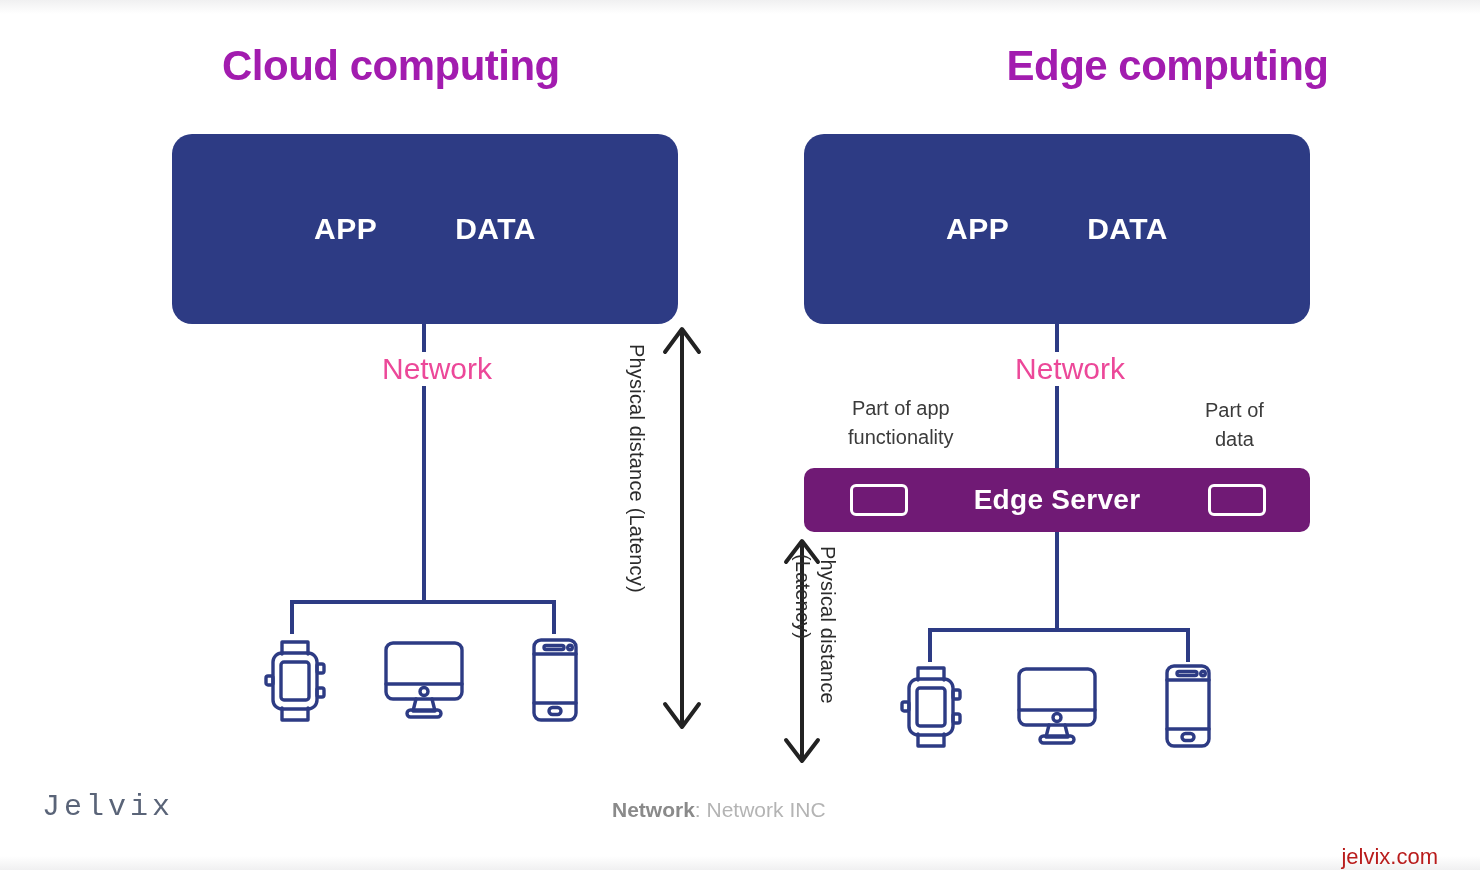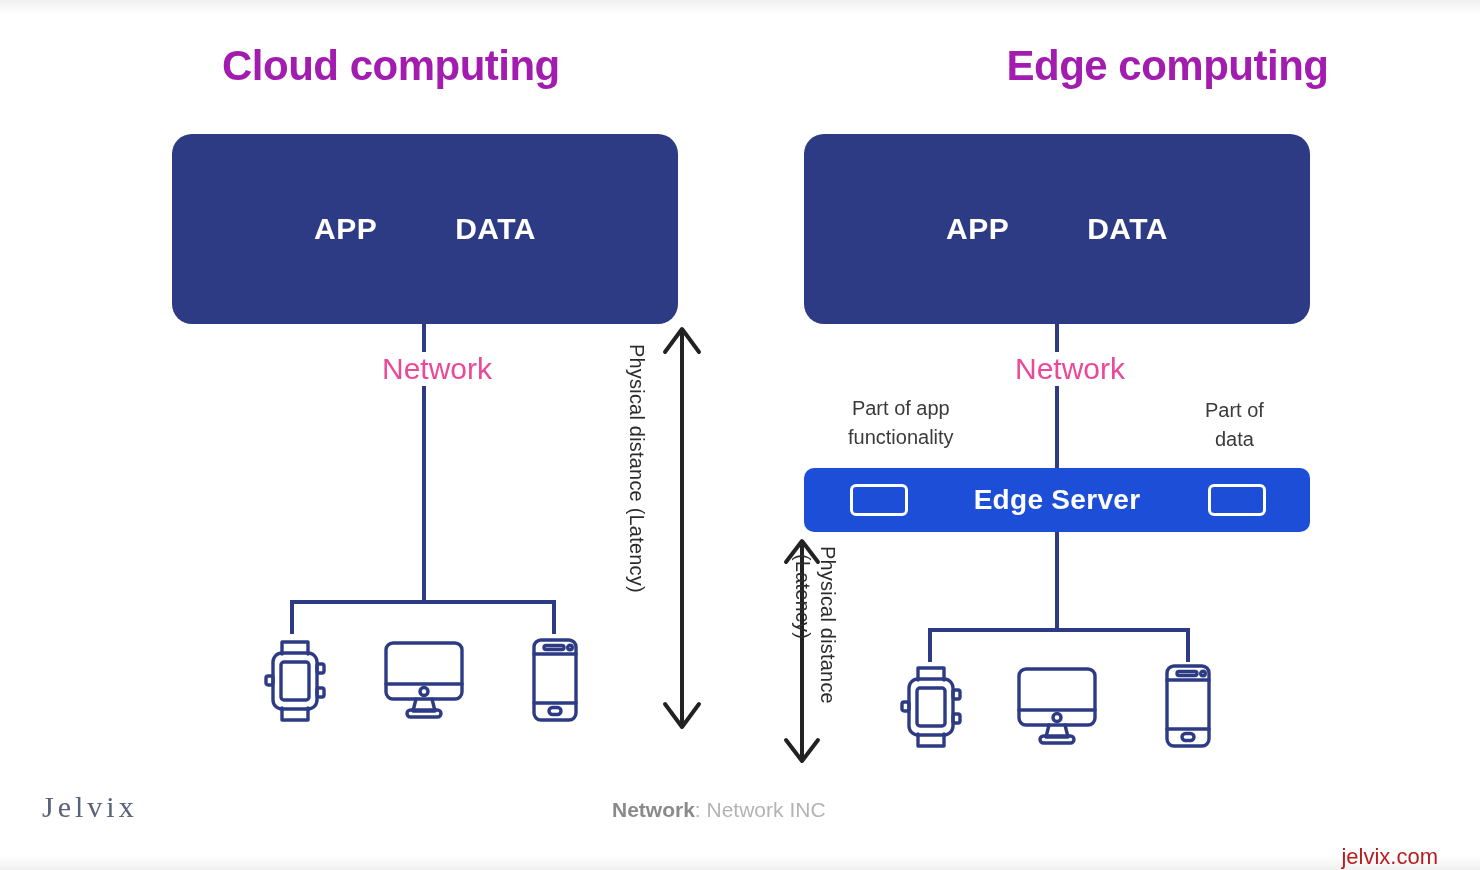--- a/index.html
+++ b/index.html
@@ -104,7 +104,7 @@
   
   .edge-server {
     position: absolute;
-    background: #1d4ed8;
+    background: #701a75;
     border-radius: 10px;
     display: flex;
     align-items: center;

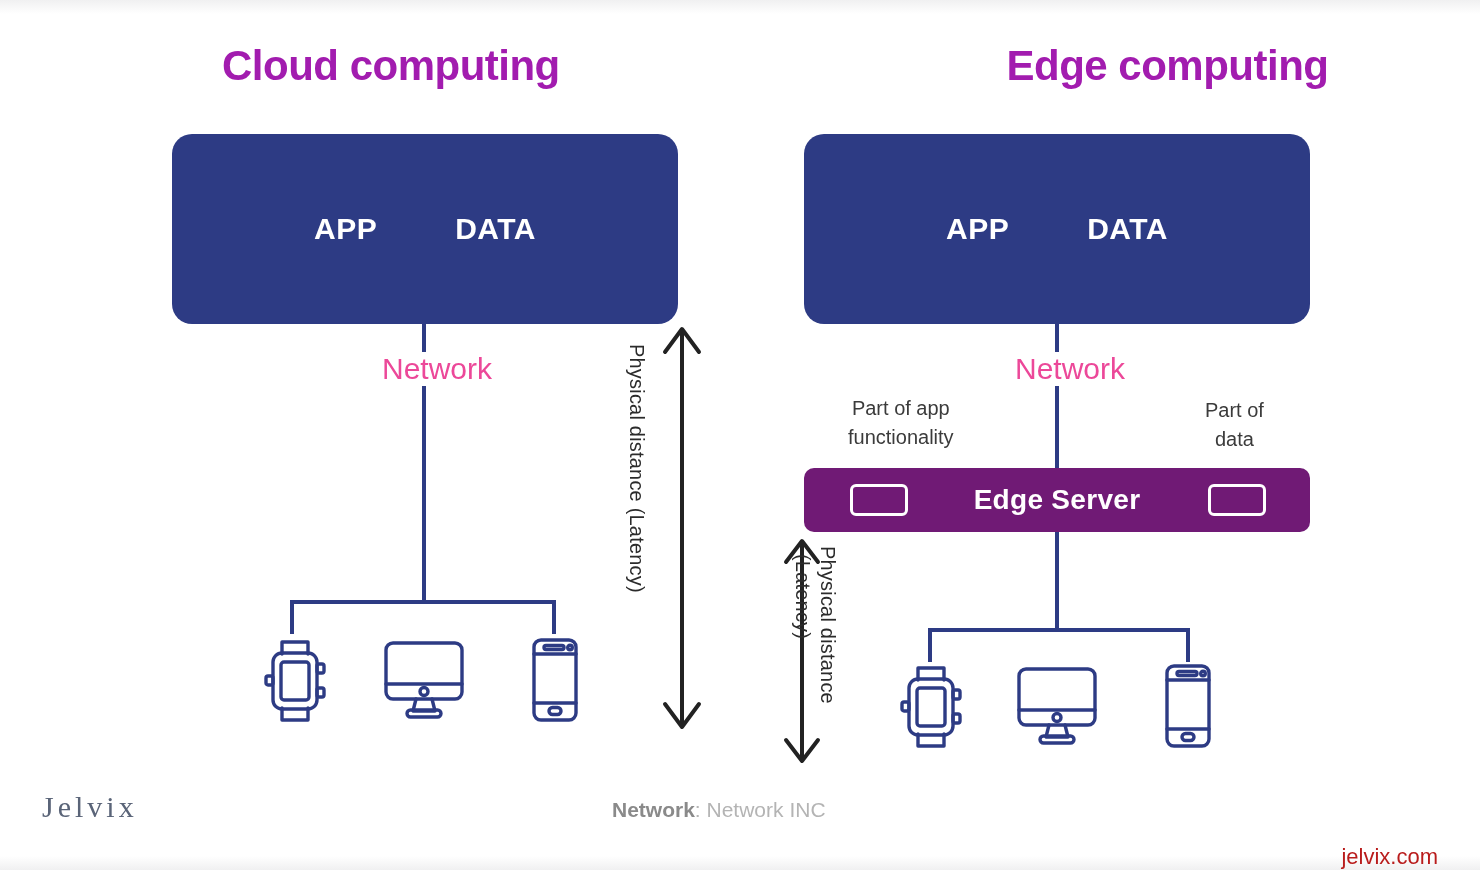--- a/index.html
+++ b/index.html
@@ -148,7 +148,7 @@
     font-size: 30px;
     color: #5a6478;
     letter-spacing: 4px;
-    font-family: Liberation Serif, serif;
+    font-family: Liberation Mono, monospace;
     font-weight: 300;
   }
   .source {

